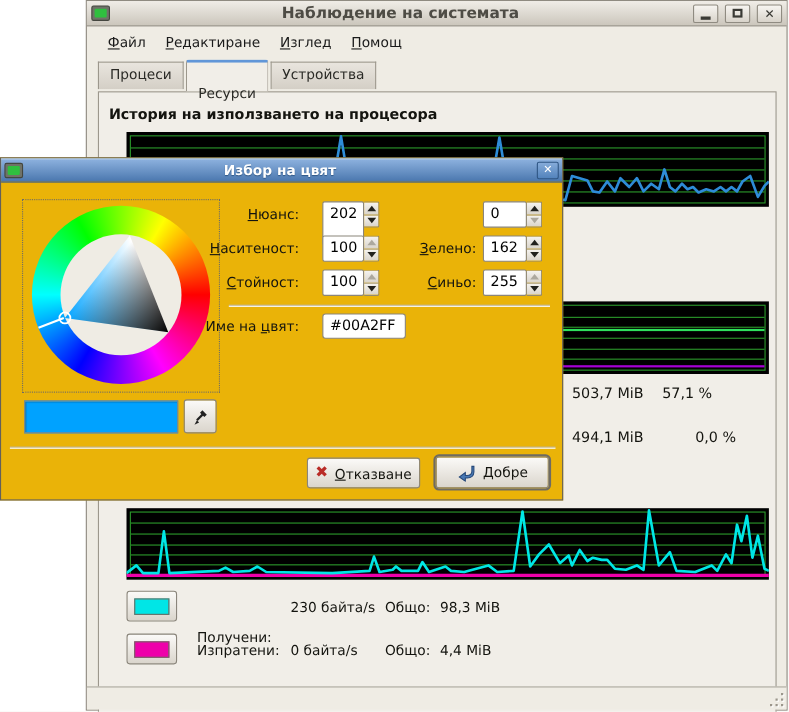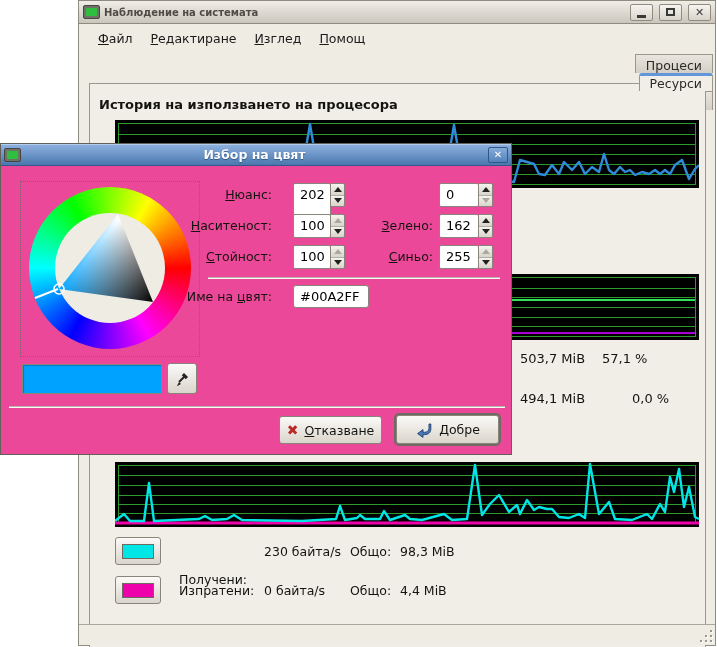--- a/index.html
+++ b/index.html
@@ -11,7 +11,7 @@
   .main-window { position:absolute; left:78px; top:0; width:638px; height:646px; background:#EFECE4; border:1px solid #8F8B81; }
   .titlebar { position:absolute; left:0; top:0; right:0; height:23px; display:flex; align-items:center; padding:0 4px; gap:4px;
     background:linear-gradient(#F0EDE7,#CBC6BC); border-bottom:1px solid #8F8B81; }
-  .titlebar .title { flex:1; font-weight:bold; font-size:10px; color:#4E4C45; }
+  .titlebar .title { flex:1; text-align:center; font-weight:bold; font-size:14px; color:#4E4C45; }
   .win-btn { width:23px; height:17px; border:1px solid #8F8B81; border-radius:2px; background:linear-gradient(#F7F5F1,#D8D3CA);
     display:flex; align-items:center; justify-content:center; margin-left:2px; }
   .glyph-min { width:9px; height:3px; background:#3A3A35; margin-top:8px; }

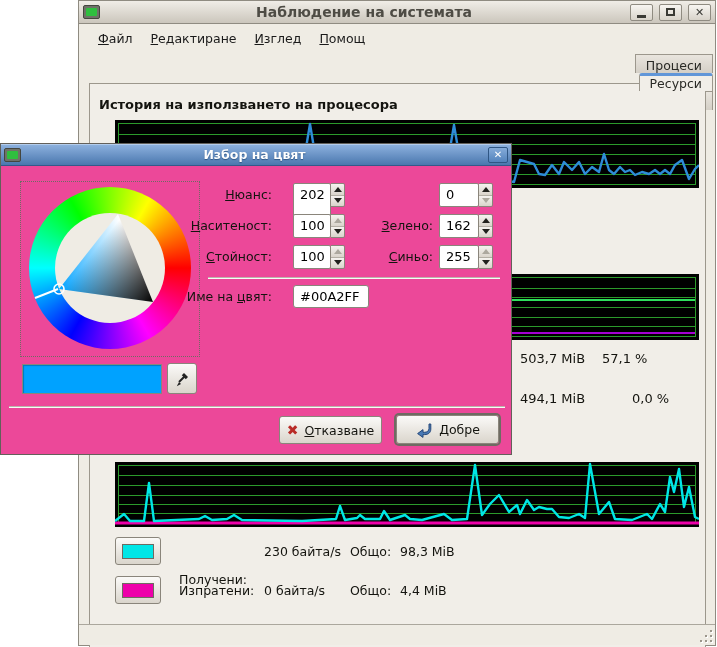--- a/index.html
+++ b/index.html
@@ -24,7 +24,7 @@
   .menubar { position:absolute; left:0; top:24px; right:0; height:26px; display:flex; align-items:center; padding-left:10px; }
   .menu-item { padding:4px 9px; cursor:default; }
 
-  .tabstrip { position:absolute; left:0; top:53px; right:0; height:29px; display:flex; align-items:flex-end; padding-left:10px;flex-direction:column; }
+  .tabstrip { position:absolute; left:0; top:53px; right:0; height:29px; display:flex; align-items:center; padding-left:10px; }
   .tab { height:25px; padding:3px 10px 0; background:linear-gradient(#E9E5DE,#D4CFC6); border:1px solid #9C978C; border-bottom:none; margin-right:2px; color:#2a2a26; }
   .tab.active { height:29px; background:#F1EEE8; border-top:3px solid #6196D8; border-radius:3px 3px 0 0; position:relative; z-index:3; padding-top:0; font-weight:normal; }
 

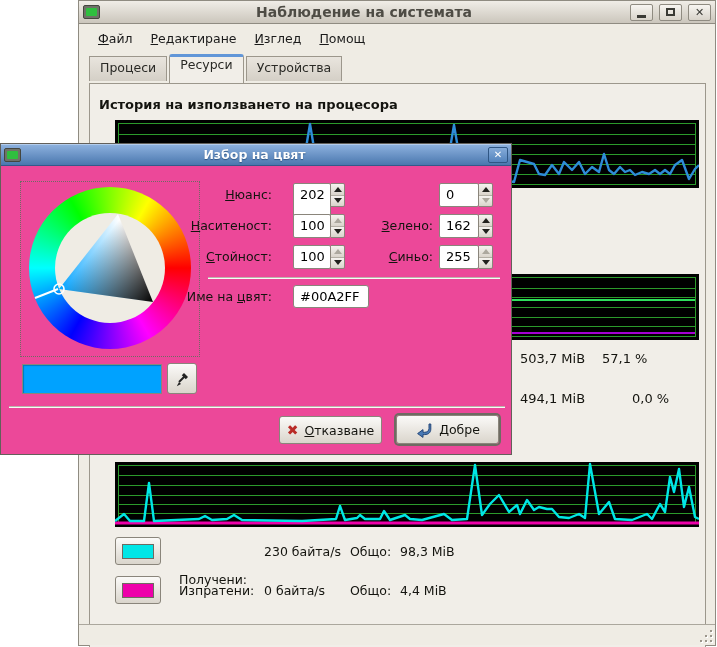--- a/index.html
+++ b/index.html
@@ -26,7 +26,7 @@
 
   .tabstrip { position:absolute; left:0; top:53px; right:0; height:29px; display:flex; align-items:center; padding-left:10px; }
   .tab { height:25px; padding:3px 10px 0; background:linear-gradient(#E9E5DE,#D4CFC6); border:1px solid #9C978C; border-bottom:none; margin-right:2px; color:#2a2a26; }
-  .tab.active { height:29px; background:#F1EEE8; border-top:3px solid #6196D8; border-radius:3px 3px 0 0; position:relative; z-index:3; padding-top:0; font-weight:normal; }
+  .tab.active { height:29px; background:#F1EEE8; border-top:3px solid #6196D8; border-radius:3px 3px 0 0; position:relative; z-index:3; padding-top:20px; font-weight:normal; }
 
   .notebook { position:absolute; left:10px; top:82px; width:617px; height:635px; border:1px solid #9C978C; background:#F1EEE8; }
 

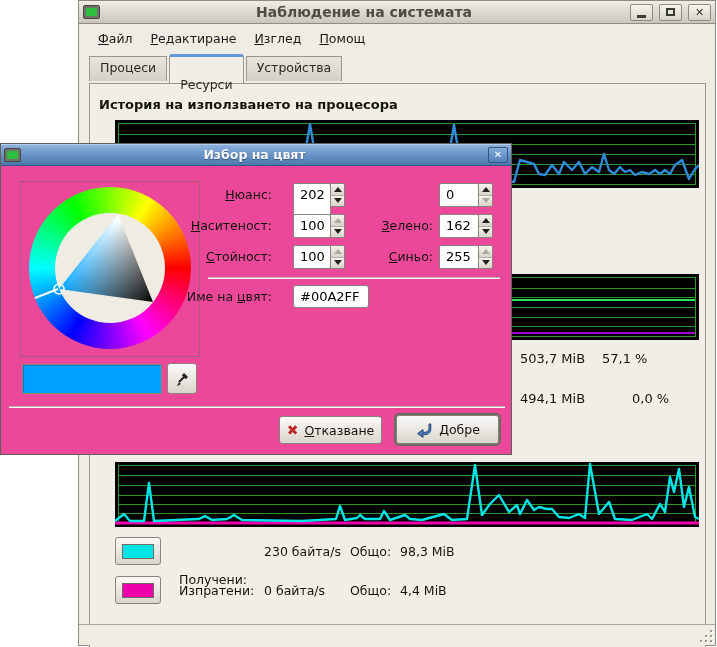--- a/index.html
+++ b/index.html
@@ -50,7 +50,7 @@
   .grip i { position:absolute; width:2px; height:2px; background:#9B968B; box-shadow:1px 1px 0 #fff; }
 
   
-  .dialog { position:absolute; left:0; top:143px; width:512px; height:312px; background:#ec4899; border:1px solid #63605A; z-index:10; }
+  .dialog { position:absolute; left:0; top:143px; width:512px; height:312px; background:#eab308; border:1px solid #63605A; z-index:10; }
   .dlg-titlebar { position:absolute; left:0; top:0; right:0; height:22px; display:flex; align-items:center; gap:4px; padding:0 3px;
     background:linear-gradient(#8FB3E0,#4A77AE); border-bottom:1px solid #35598A; box-shadow:inset 0 1px 0 #B3CCEC; }
   .dlg-titlebar .title { flex:1; text-align:center; font-weight:bold; color:#fff; text-shadow:0 1px 1px #2F5684; }

